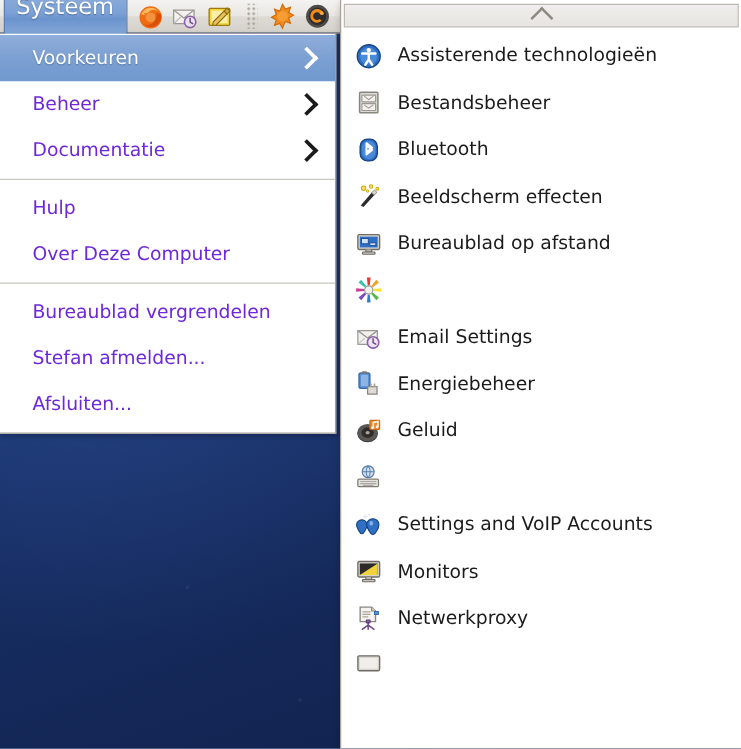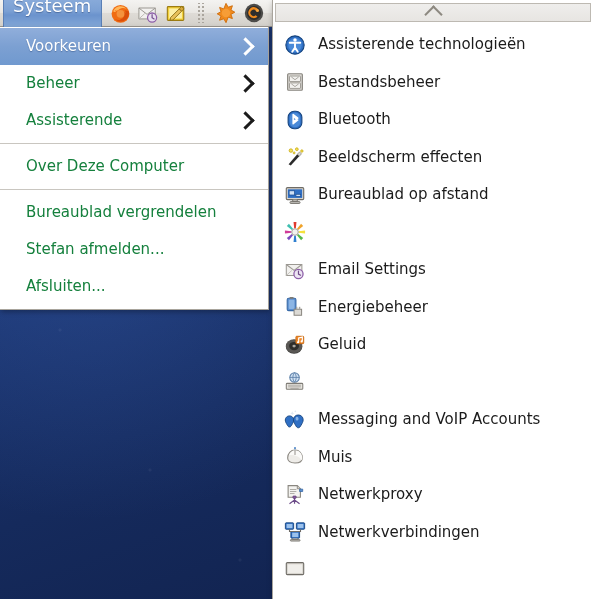--- a/index.html
+++ b/index.html
@@ -105,7 +105,7 @@
     height: 37px;
     padding: 0 8px 0 26px;
     font-size: 15px;
-    color: #15803d;
+    color: #6d28d9;
     cursor: default;
     box-sizing: border-box;
   }

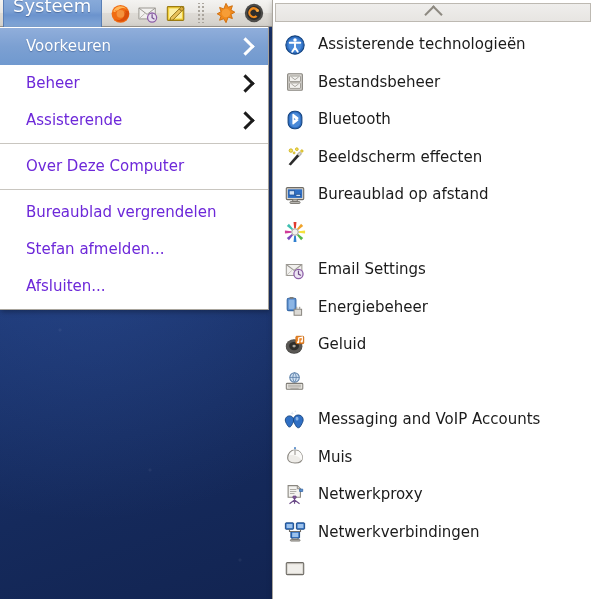--- a/index.html
+++ b/index.html
@@ -260,7 +260,7 @@
       <span class="chev-right"></span>
     </div>
     <div class="mi">
-      <span class="label">Assisterende</span>
+      <span class="label">Documentatie</span>
       <span class="chev-right"></span>
     </div>
 

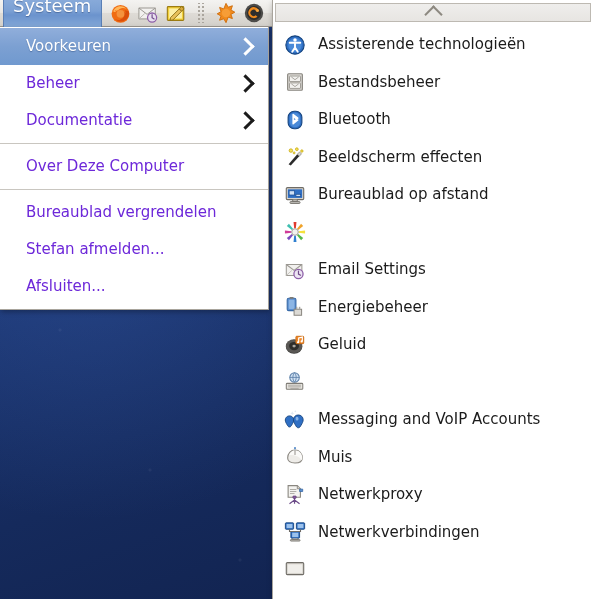--- a/index.html
+++ b/index.html
@@ -267,6 +267,9 @@
     <div class="sep"></div>
 
     <div class="mi">
+      <span class="label">Hulp</span>
+    </div>
+    <div class="mi">
       <span class="label">Over Deze Computer</span>
     </div>
 

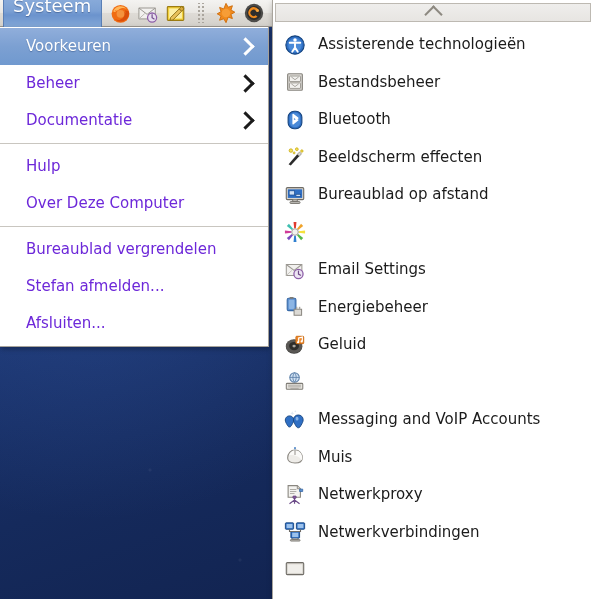--- a/index.html
+++ b/index.html
@@ -441,7 +441,7 @@
             <circle cx="12.4" cy="2.6" r="0.9" fill="#dfe8f2"></circle>
           </svg>
         </span>
-        <span class="label">Messaging and VoIP Accounts</span>
+        <span class="label">Settings and VoIP Accounts</span>
       </div>
 
 

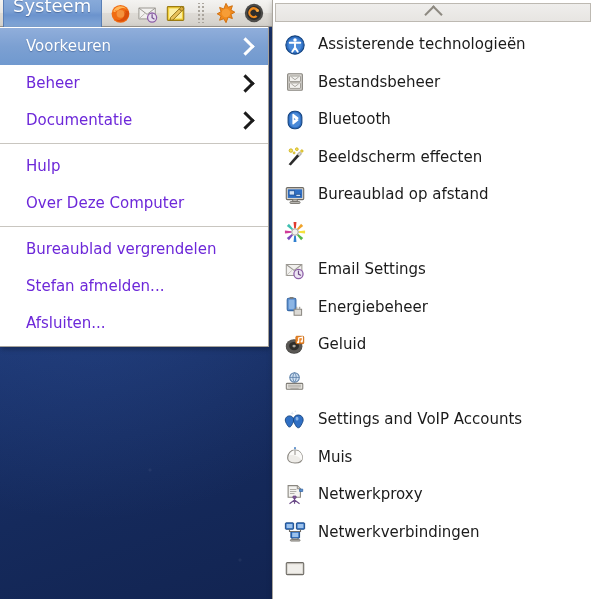--- a/index.html
+++ b/index.html
@@ -444,6 +444,18 @@
         <span class="label">Settings and VoIP Accounts</span>
       </div>
 
+      <div class="smi">
+        <span class="ico">
+          <svg width="22" height="22" viewBox="0 0 24 24">
+            <rect x="2.5" y="3.5" width="19" height="13.5" rx="1.2" fill="#d8d5cf" stroke="#6f6c66" stroke-width="1.2"></rect>
+            <rect x="4.2" y="5.2" width="15.6" height="10" fill="#2b2a28"></rect>
+            <path d="M4.2 15.2L19.8 5.2v10z" fill="#f0d23c"></path>
+            <path d="M9.5 17v2.2h5V17" fill="#b9b6b0" stroke="#6f6c66" stroke-width="1"></path>
+            <rect x="6.5" y="19.2" width="11" height="2" rx="0.8" fill="#c7c4be" stroke="#6f6c66" stroke-width="1"></rect>
+          </svg>
+        </span>
+        <span class="label">Monitors</span>
+      </div>
 
       <div class="smi">
         <span class="ico">

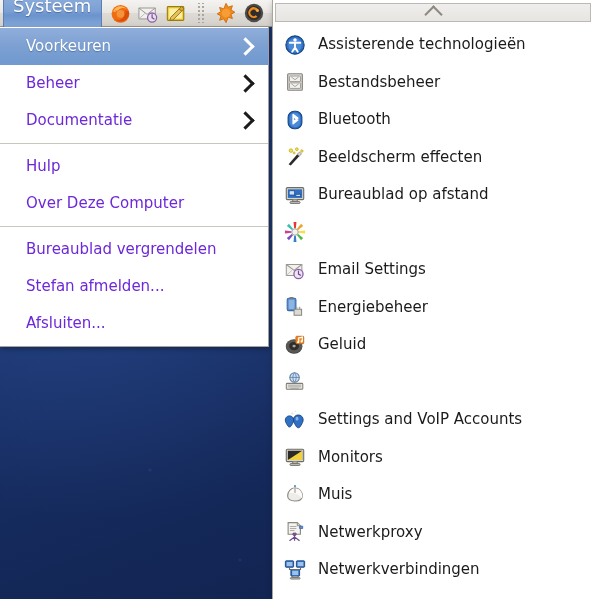--- a/index.html
+++ b/index.html
@@ -457,18 +457,6 @@
         <span class="label">Monitors</span>
       </div>
 
-      <div class="smi">
-        <span class="ico">
-          <svg width="22" height="22" viewBox="0 0 24 24">
-            <path d="M12 4.5c4.6 0 8 3.6 8 8.5 0 3.4-2.6 5.5-8 5.5s-8-2.1-8-5.5c0-4.9 3.4-8.5 8-8.5z" fill="#eeece8" stroke="#8a8780" stroke-width="1.2"></path>
-            <path d="M12 4.5c4.6 0 8 3.6 8 8.5 0 1-.2 1.9-.7 2.6-2-3.8-7.6-6.6-13.8-5.6C6.4 6.8 8.9 4.5 12 4.5z" fill="#fbfaf8"></path>
-            <path d="M12 4.6v5.2" stroke="#8a8780" stroke-width="1"></path>
-            <path d="M11.4 2.2l.6 2.4.6-2.4" fill="#4f86c6"></path>
-            <circle cx="12" cy="2.2" r="1.1" fill="#4f86c6"></circle>
-          </svg>
-        </span>
-        <span class="label">Muis</span>
-      </div>
 
       <div class="smi">
         <span class="ico">

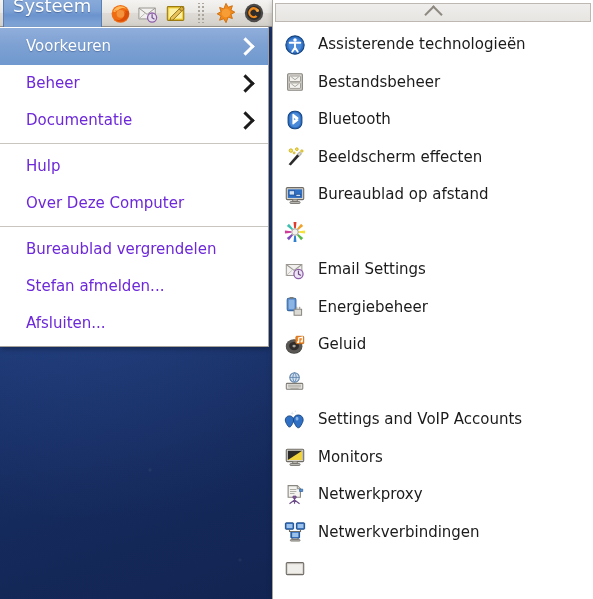--- a/index.html
+++ b/index.html
@@ -472,22 +472,6 @@
         <span class="label">Netwerkproxy</span>
       </div>
 
-      <div class="smi">
-        <span class="ico">
-          <svg width="22" height="22" viewBox="0 0 24 24">
-            <rect x="1.5" y="2" width="9" height="7" rx="0.8" fill="#2f6fc4" stroke="#17457f" stroke-width="1"></rect>
-            <rect x="2.8" y="3.2" width="6.4" height="4.6" fill="#9cc2ec"></rect>
-            <rect x="13.5" y="2" width="9" height="7" rx="0.8" fill="#2f6fc4" stroke="#17457f" stroke-width="1"></rect>
-            <rect x="14.8" y="3.2" width="6.4" height="4.6" fill="#9cc2ec"></rect>
-            <rect x="7.5" y="11.5" width="9.5" height="7.2" rx="0.8" fill="#2f6fc4" stroke="#17457f" stroke-width="1"></rect>
-            <rect x="8.9" y="12.8" width="6.7" height="4.8" fill="#9cc2ec"></rect>
-            <path d="M6 9.2v2.3h12V9.2" fill="none" stroke="#6f6c66" stroke-width="1.2"></path>
-            <path d="M9.5 19v1.4h5.5V19" fill="#b9b6b0" stroke="#6f6c66" stroke-width="0.9"></path>
-            <rect x="7" y="20.3" width="10.5" height="1.6" rx="0.6" fill="#c7c4be" stroke="#6f6c66" stroke-width="0.9"></rect>
-          </svg>
-        </span>
-        <span class="label">Netwerkverbindingen</span>
-      </div>
 
       <div class="smi">
         <span class="ico">

